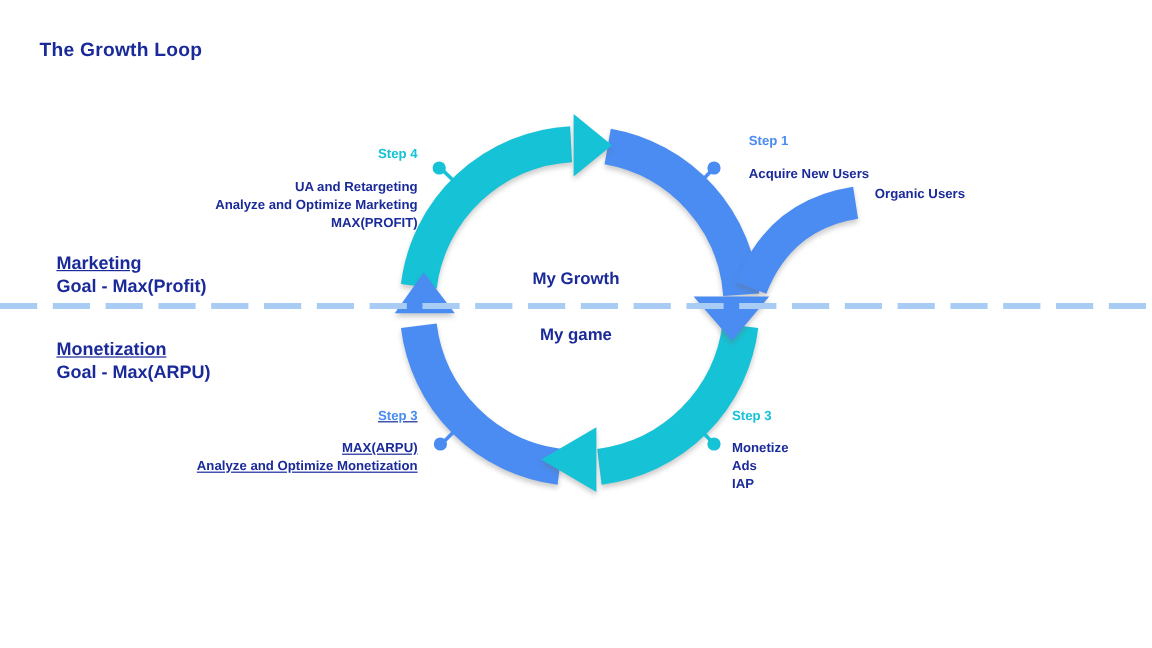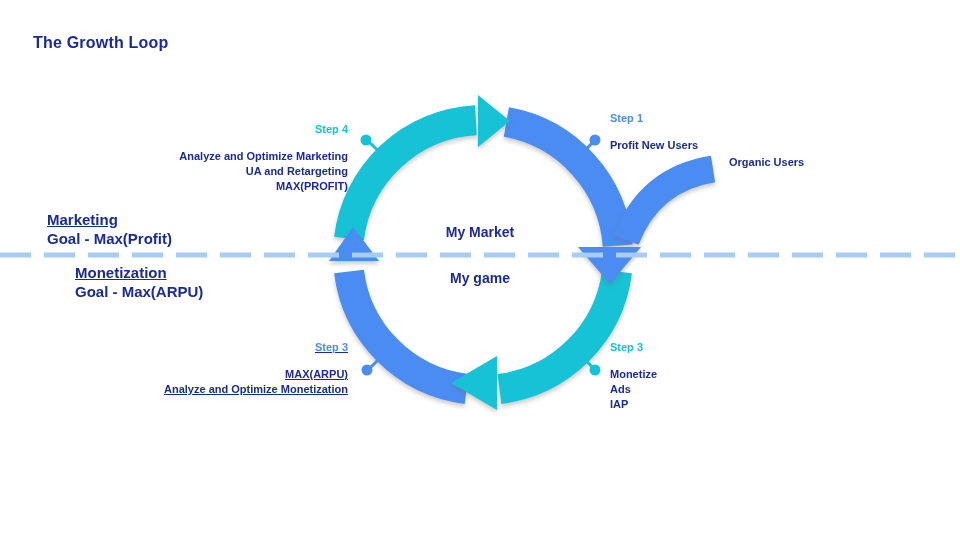--- a/index.html
+++ b/index.html
@@ -31,7 +31,7 @@
   .step-lines { margin-top: 13px; line-height: 15px; color: #1A2A99; }
   .step-lines div { white-space: nowrap; }
 
-  .step-1 { left: 610px; top: 111px; text-align: left; }
+  .step-1 { left: 624px; top: 111px; text-align: left; }
   .step-2 { left: 610px; top: 340px; text-align: left; }
   .step-3 { right: 612px; top: 340px; text-align: right; text-decoration: underline; }
   .step-4 { right: 612px; top: 122px; text-align: right; }

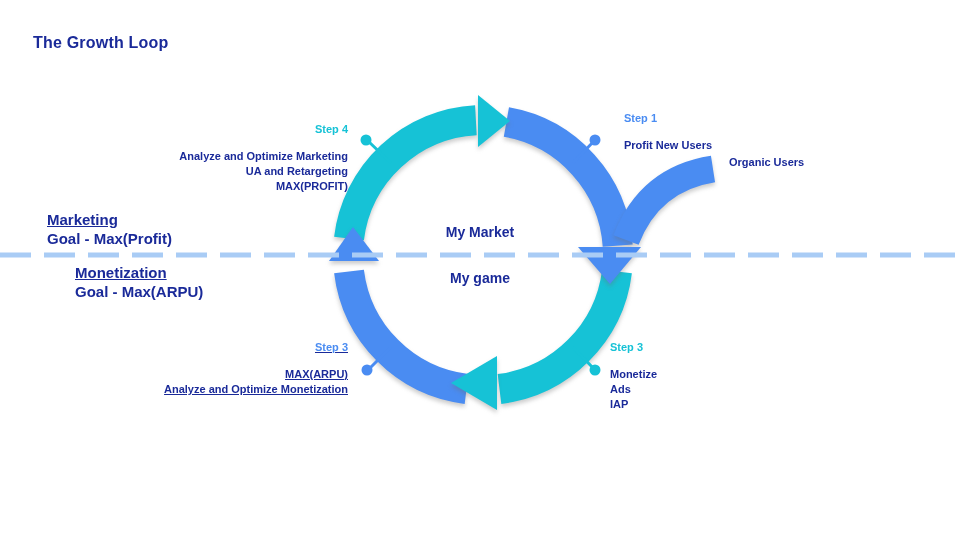--- a/index.html
+++ b/index.html
@@ -107,7 +107,7 @@
   <div class="txt step-block step-1">
     <div class="step-label blue">Step 1</div>
     <div class="step-lines">
-      <div>Profit New Users</div>
+      <div>Acquire New Users</div>
     </div>
   </div>
 

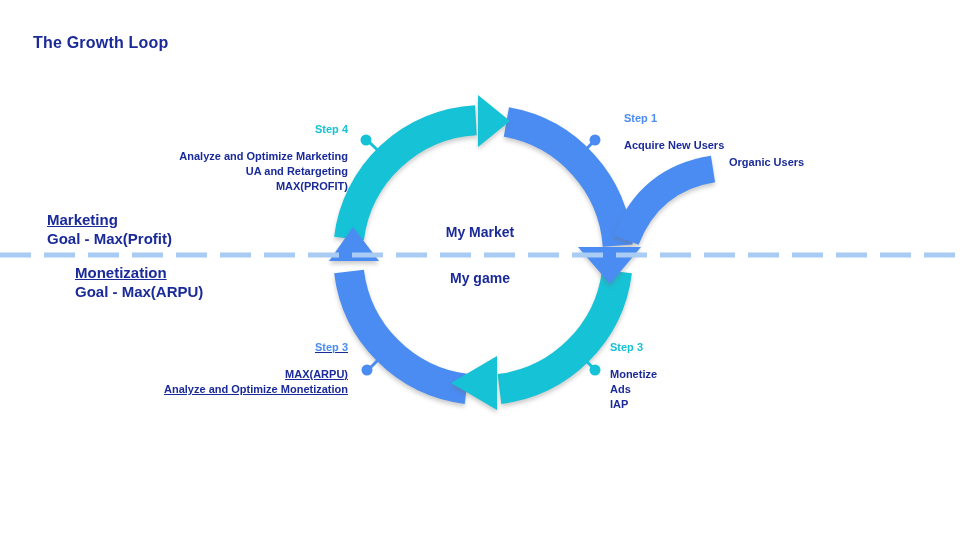--- a/index.html
+++ b/index.html
@@ -131,8 +131,8 @@
   <div class="txt step-block step-4">
     <div class="step-label teal">Step 4</div>
     <div class="step-lines">
+      <div>UA and Retargeting</div>
       <div>Analyze and Optimize Marketing</div>
-      <div>UA and Retargeting</div>
       <div>MAX(PROFIT)</div>
     </div>
   </div>

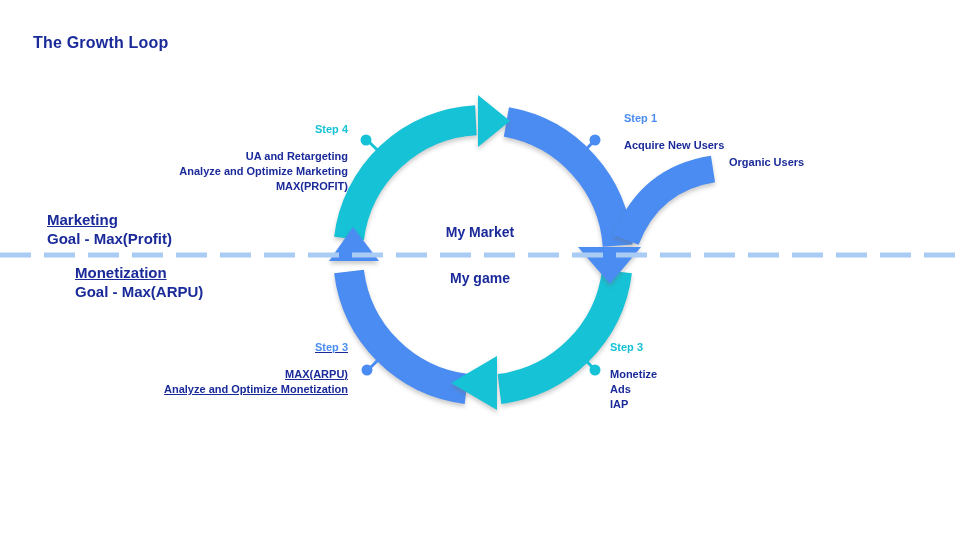--- a/index.html
+++ b/index.html
@@ -99,7 +99,7 @@
     <div class="zone-goal">Goal - Max(ARPU)</div>
   </div>
 
-  <div class="txt center-label my-market">My Market</div>
+  <div class="txt center-label my-market">My Growth</div>
   <div class="txt center-label my-game">My game</div>
 
   <div class="txt organic-label">Organic Users</div>

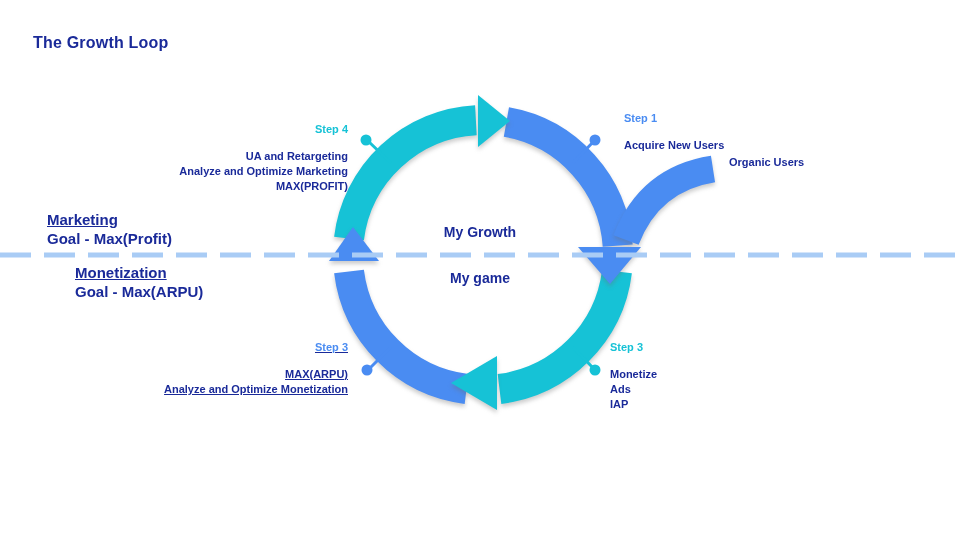--- a/index.html
+++ b/index.html
@@ -18,7 +18,7 @@
   .divider-block .zone-name { font-size: 15px; line-height: 19px; text-decoration: underline; }
   .divider-block .zone-goal { font-size: 15px; line-height: 19px; }
   .marketing-block { top: 210px; }
-  .monetization-block { top: 263px; margin-left: 28px; }
+  .monetization-block { top: 282px; }
 
   .center-label { left: 330px; width: 300px; text-align: center; font-size: 14px; }
   .my-market { top: 224px; }

